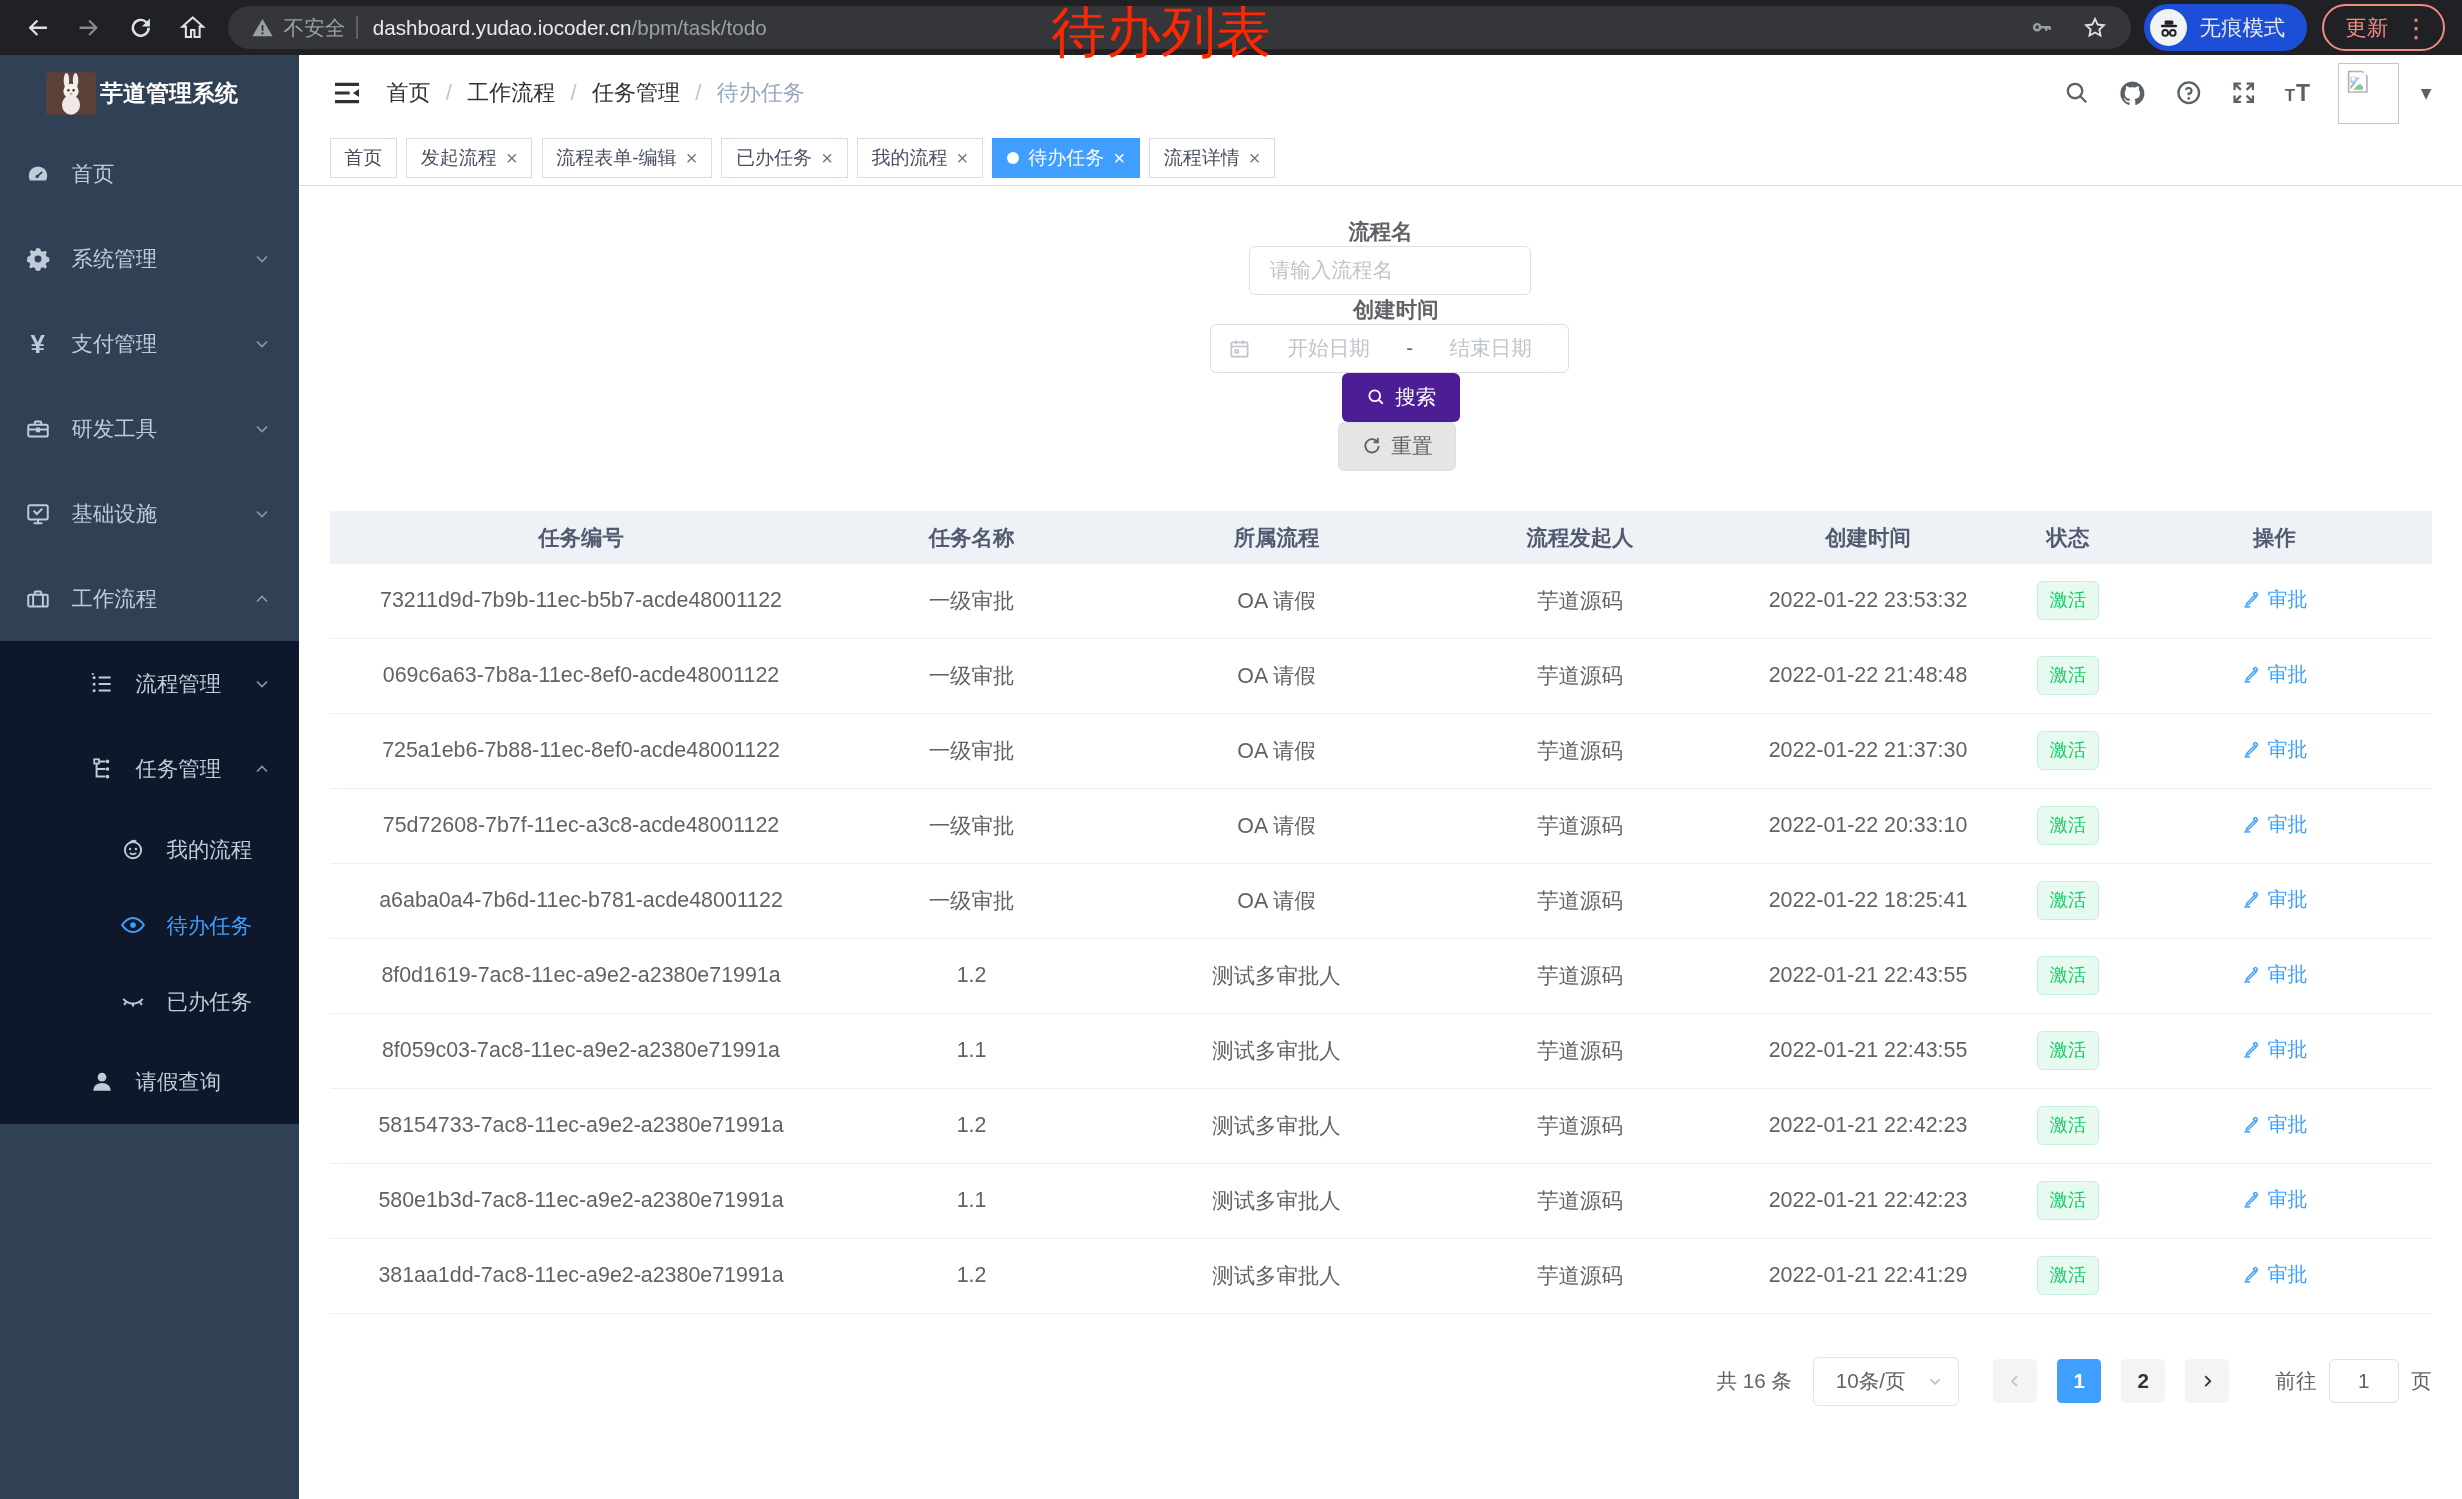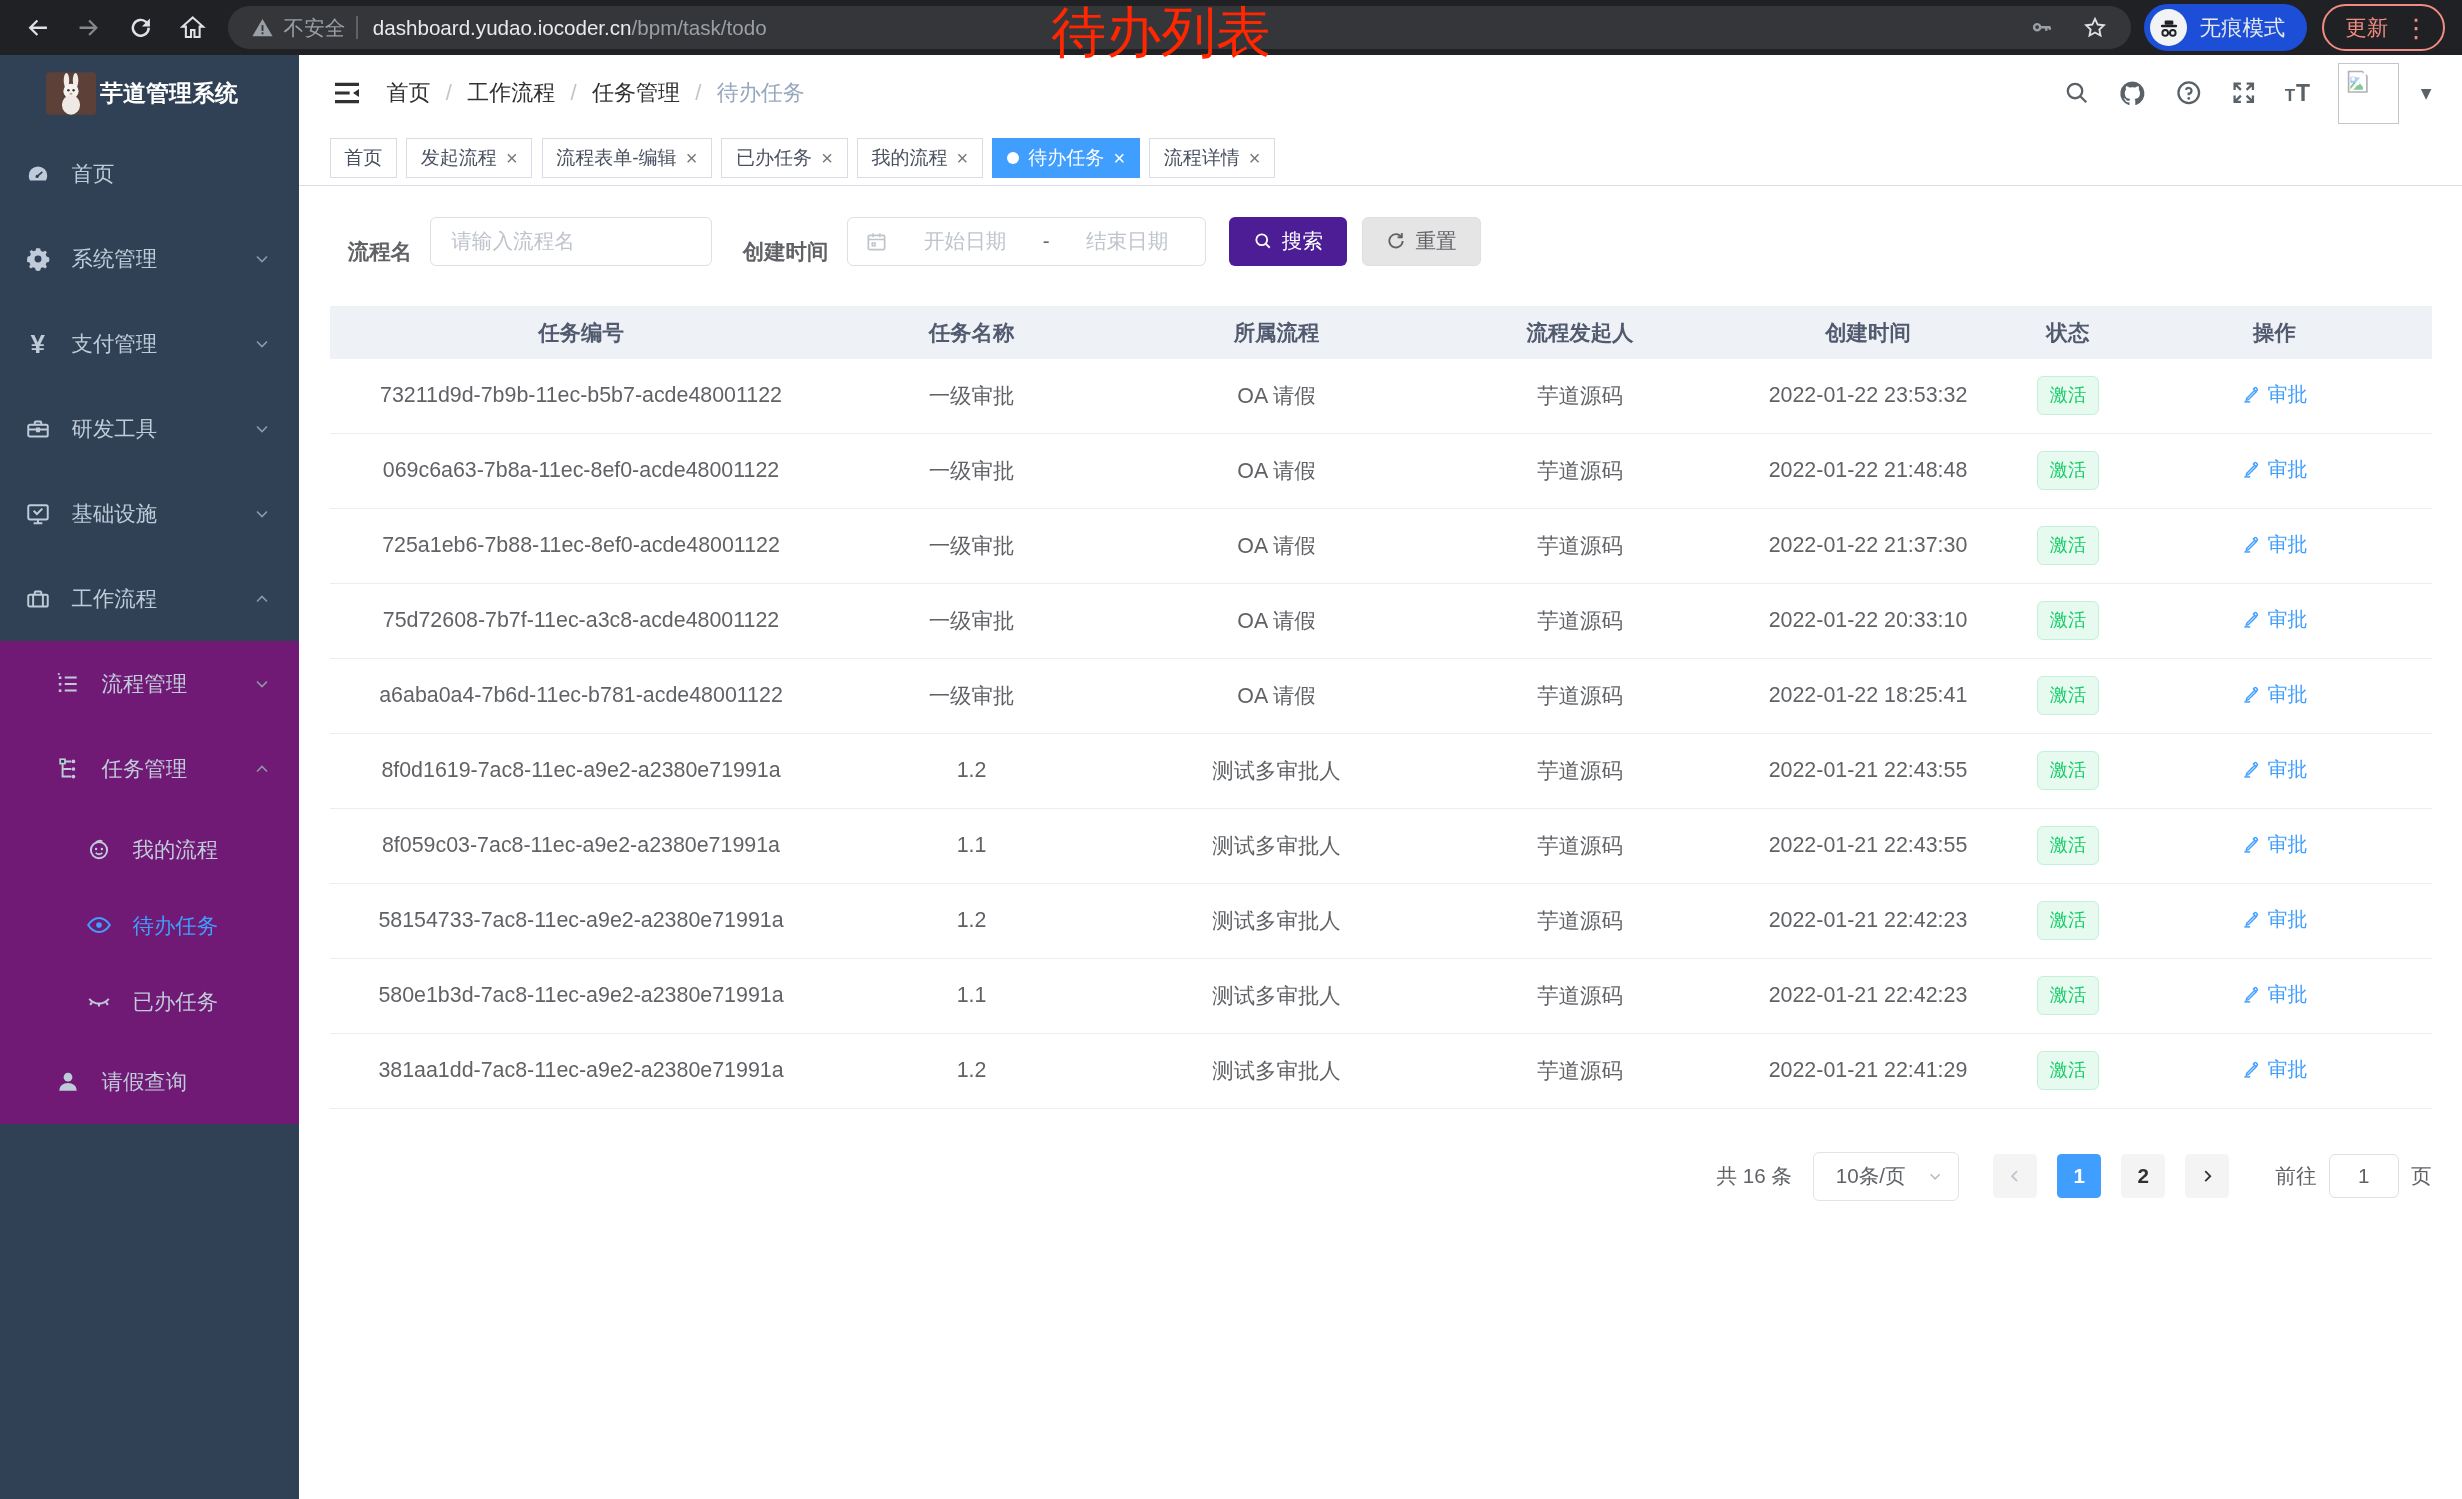--- a/index.html
+++ b/index.html
@@ -63,7 +63,7 @@
 
   
   .content { padding: 0 30.5px; flex: 1; }
-  .filters { margin-top: 30.5px; display: flex; align-items: flex-end; padding-left: 18.3px; }
+  .filters { margin-top: 30.5px; display: flex; align-items: center; padding-left: 18.3px; flex-direction: column; }
   .f-label { font-size: 21.4px; font-weight: bold; color: #606266; margin-right: 18.3px; }
   .f-input { width: 282px; height: 49px; border: 1.5px solid #dcdfe6; border-radius: 6.1px; font-size: 20.6px; color: #606266; padding: 0 20px; outline: none; background: #fff; }
   .f-input::placeholder { color: #bfc4cc; }

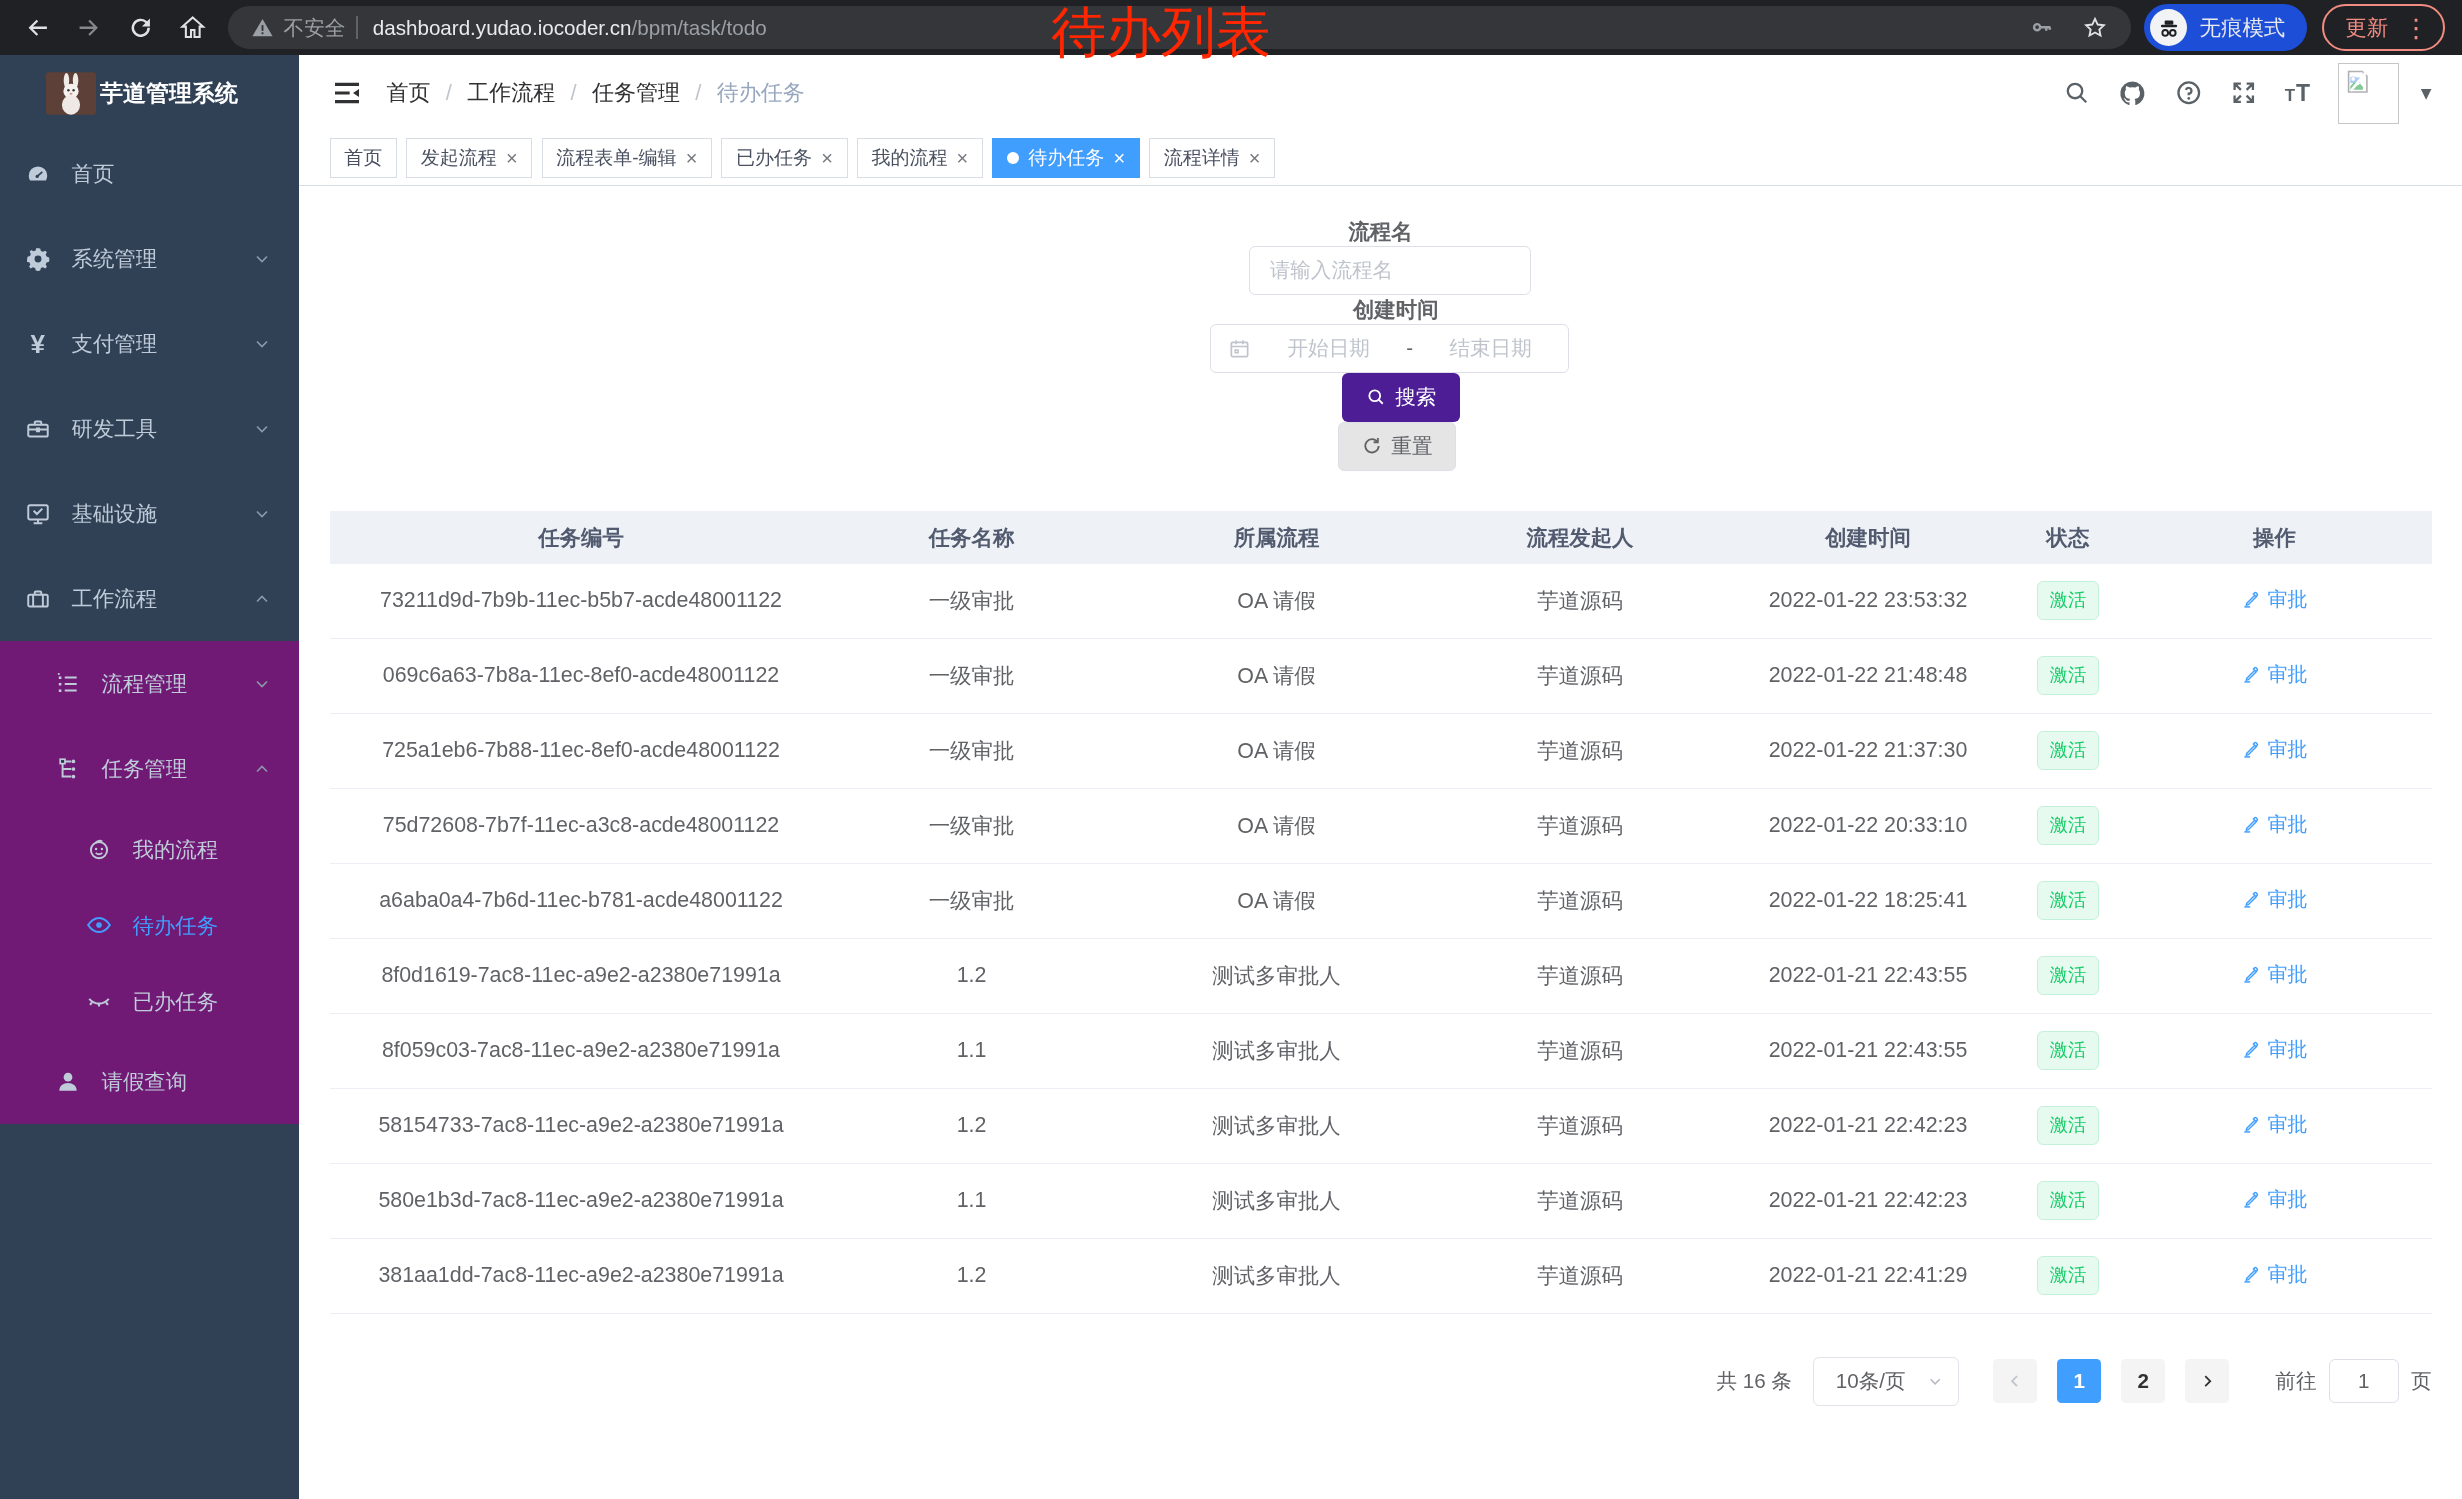--- a/index.html
+++ b/index.html
@@ -33,7 +33,7 @@
   .menu-item { height: 85px; display: flex; align-items: center; padding-left: 24px; font-size: 21.4px; position: relative; cursor: pointer; white-space: nowrap; }
   .menu-item .mi-icon { width: 27.5px; height: 27.5px; margin-right: 20px; display: flex; align-items: center; justify-content: center; flex-shrink: 0; font-size: 26px; line-height: 1; }
   .menu-item .chev { position: absolute; right: 27.5px; color: #8b99a8; }
-  .submenu { background: #701a75; }
+  .submenu { background: #0f172a; padding-left: 34px; }
   .menu-item.l2 { padding-left: 54px; }
   .menu-item.l3 { height: 76px; padding-left: 85px; }
   .menu-item.active { color: #409eff; }

